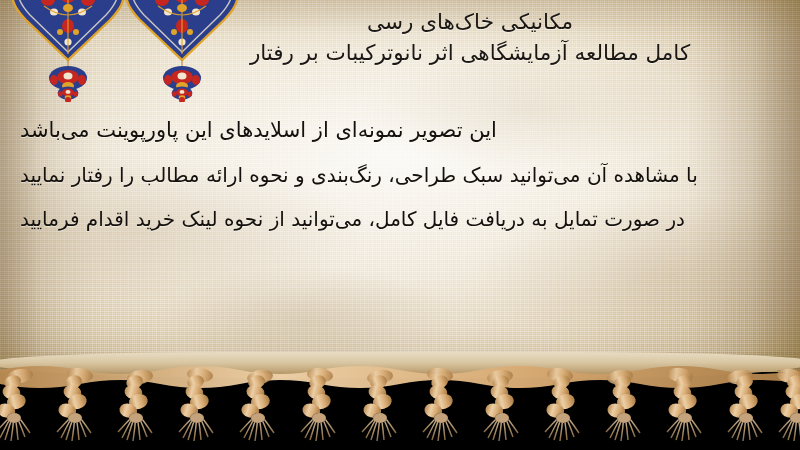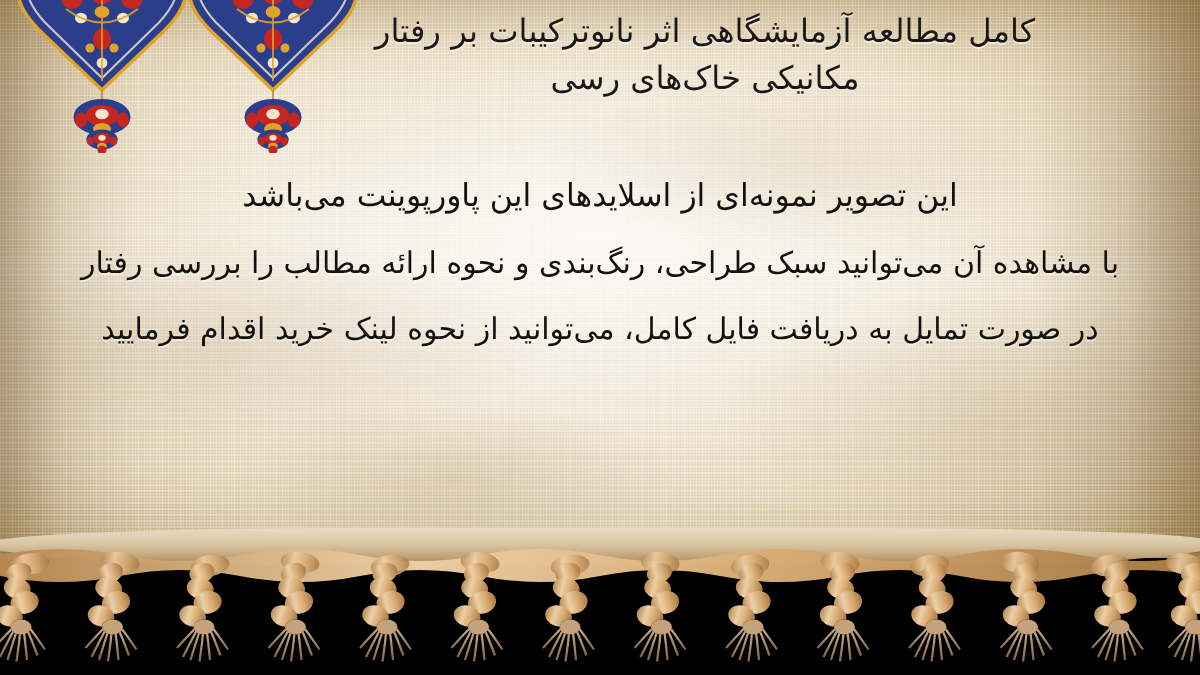--- a/index.html
+++ b/index.html
@@ -192,8 +192,8 @@
   </div>
 
   <div class="title">
+    <div>مکانیکی خاک‌های رسی</div>
     <div>کامل مطالعه آزمایشگاهی اثر نانوترکیبات بر رفتار</div>
-    <div>مکانیکی خاک‌های رسی</div>
   </div>
 
   <div class="body-block">

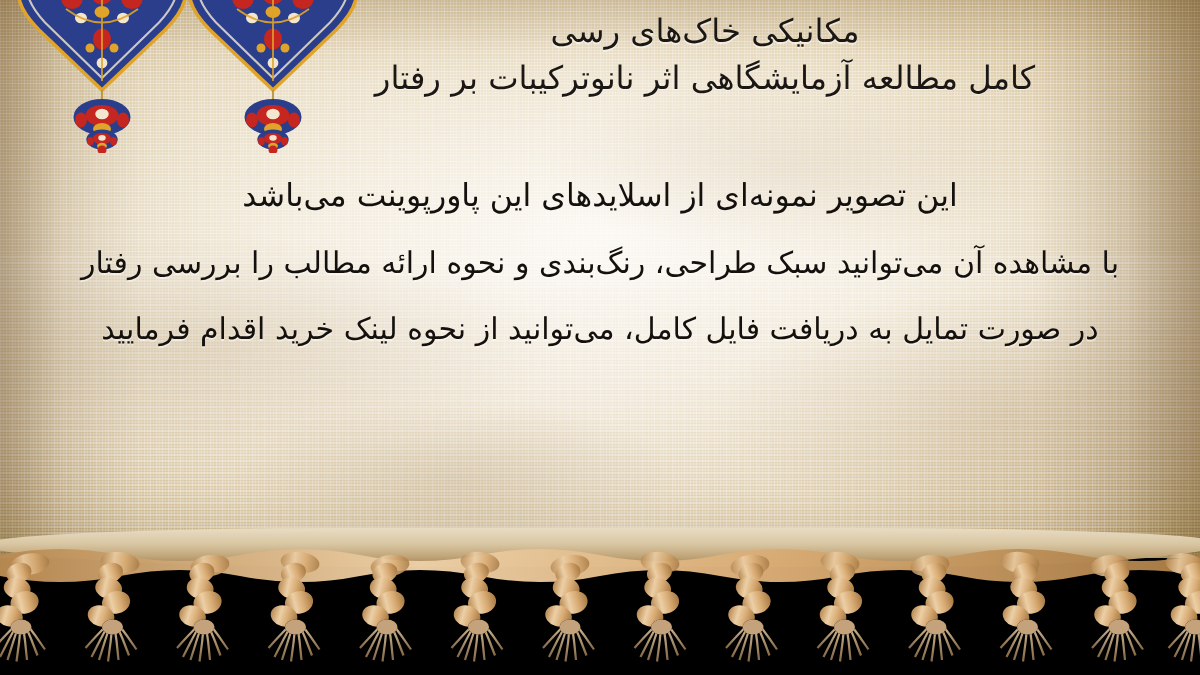--- a/index.html
+++ b/index.html
@@ -84,7 +84,7 @@
   }
   .body-block{
     position:absolute;left:20px;top:108px;width:760px;
-    direction:rtl;text-align:center;
+    direction:rtl;text-align:left;
   }
   .bline{
     font-family:"DejaVu Sans","Liberation Sans",sans-serif;

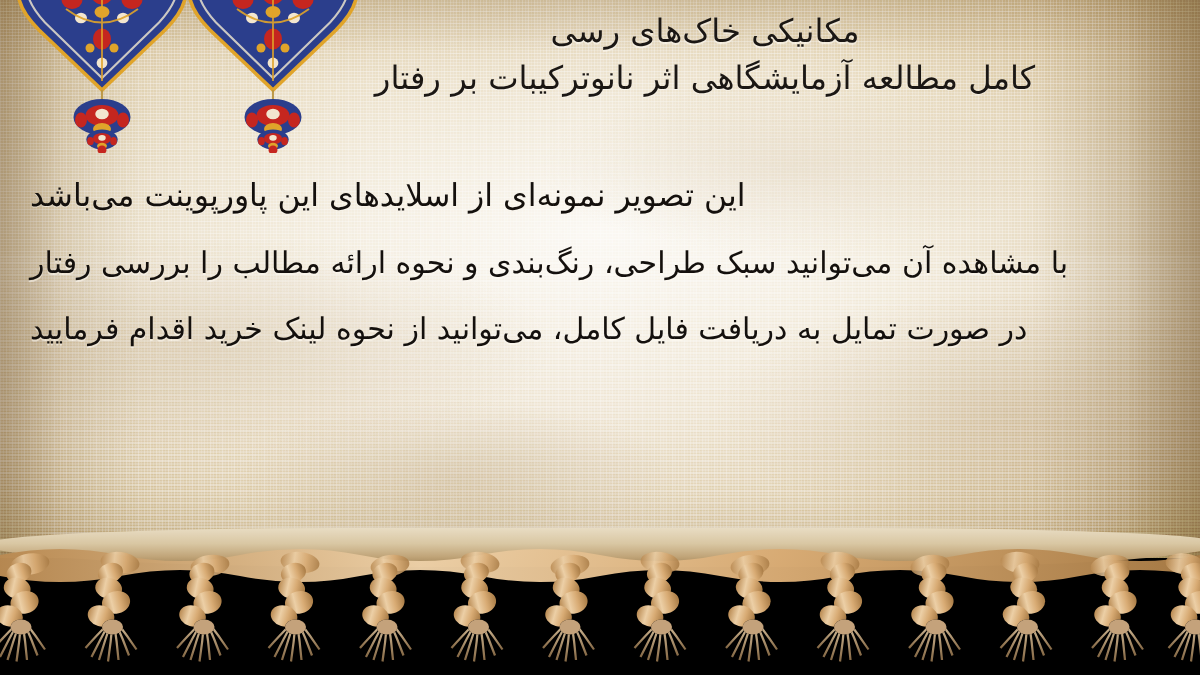--- a/index.html
+++ b/index.html
@@ -198,7 +198,7 @@
 
   <div class="body-block">
     <div class="bline l1">این تصویر نمونه‌ای از اسلایدهای این پاورپوینت می‌باشد</div>
-    <div class="bline l2">با مشاهده آن می‌توانید سبک طراحی، رنگ‌بندی و نحوه ارائه مطالب را بررسی رفتار</div>
+    <div class="bline l2">با مشاهده آن می‌توانید سبک طراحی، رنگ‌بندی و نحوه ارائه مطالب را رفتار نمایید</div>
     <div class="bline l3">در صورت تمایل به دریافت فایل کامل، می‌توانید از نحوه لینک خرید اقدام فرمایید</div>
   </div>
 

